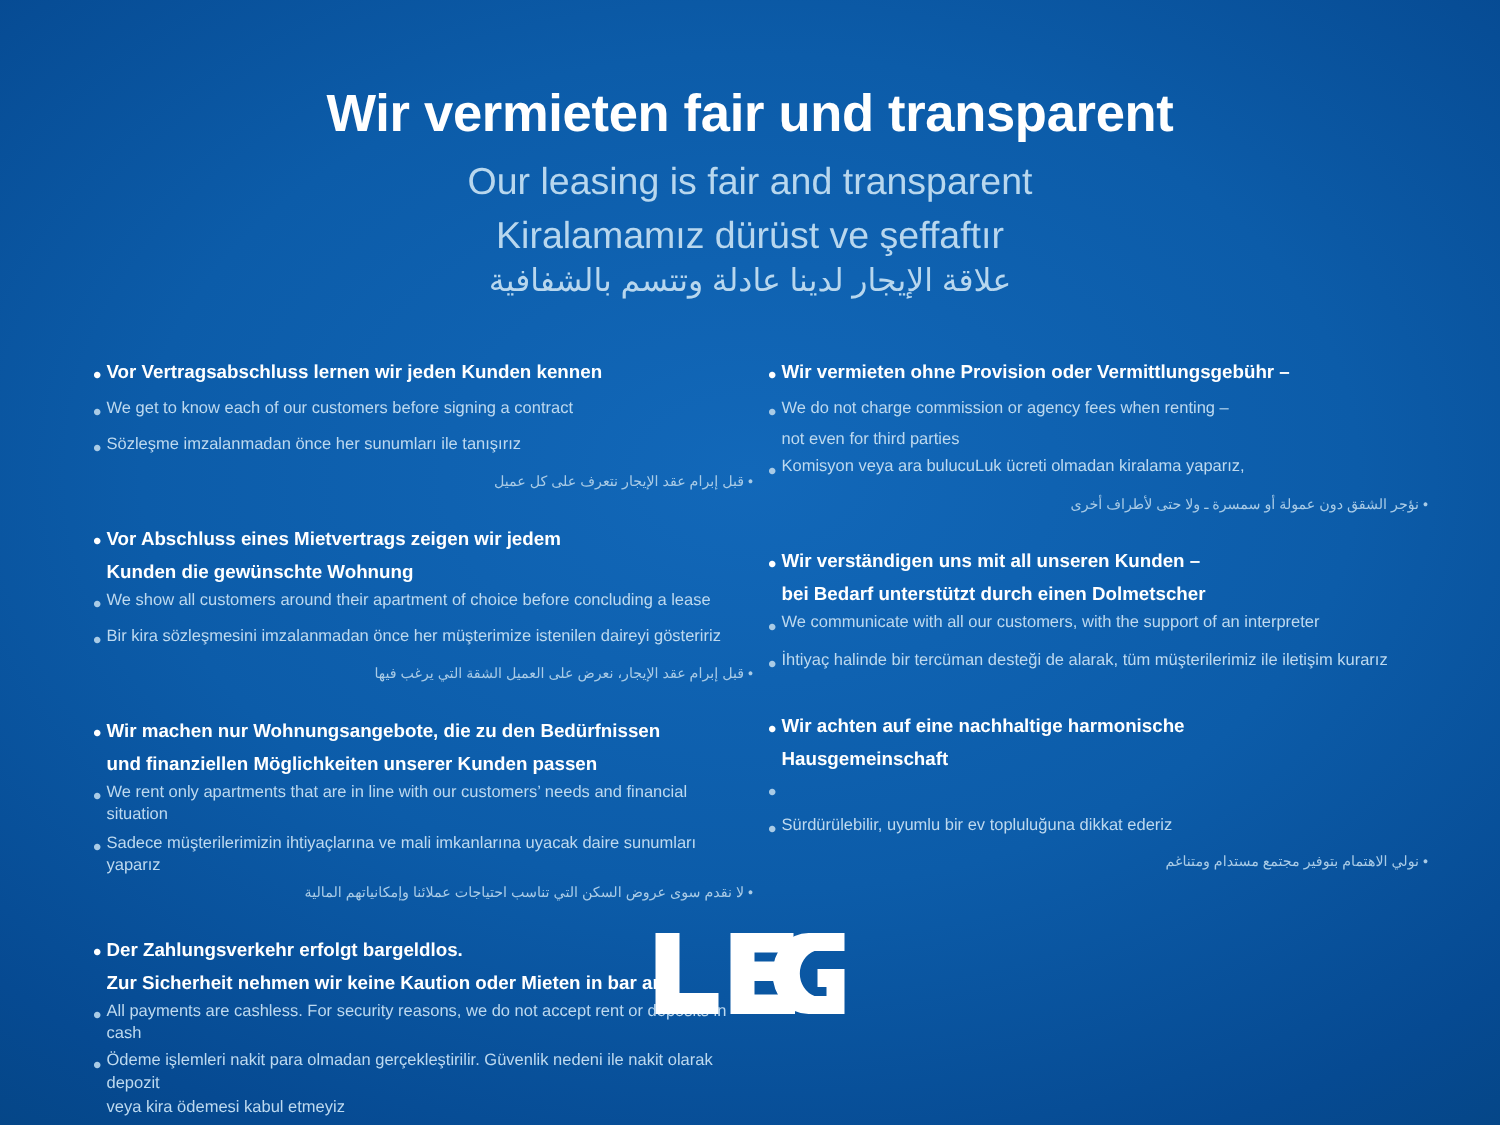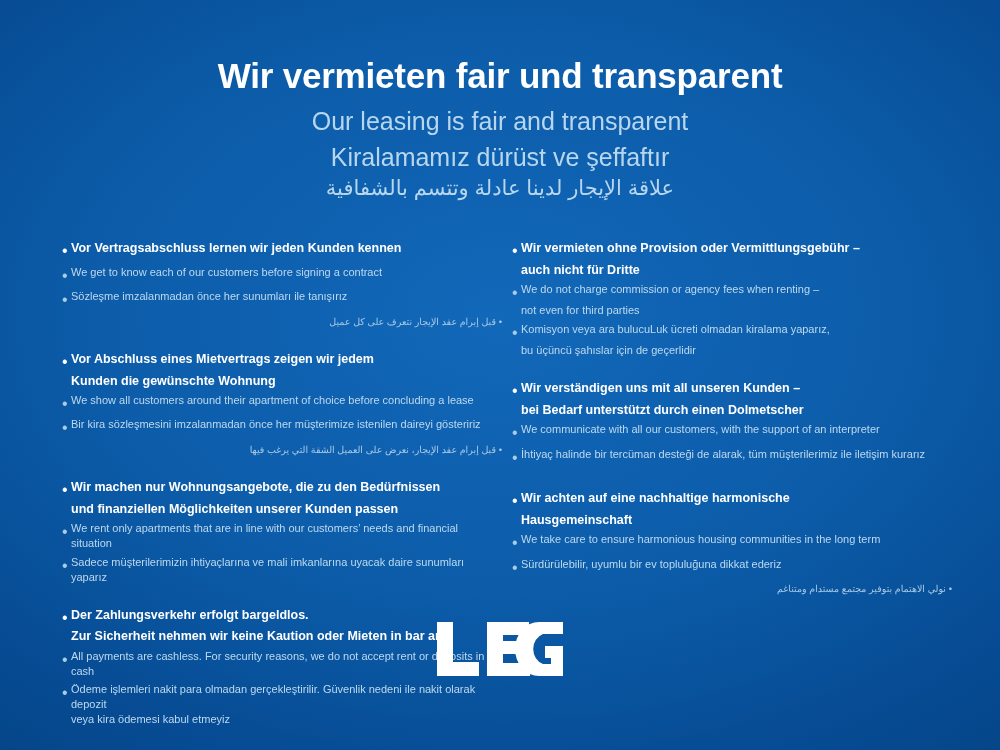--- a/index.html
+++ b/index.html
@@ -236,7 +236,6 @@
           <span class="bullet">•</span>
           <span class="txt-de">Wir vermieten ohne Provision oder Vermittlungsgebühr –</span>
         </div>
-        <div class="indent-de">auch nicht für Dritte</div>
         <div class="line sub">
           <span class="bullet dim">•</span>
           <span class="txt-en">We do not charge commission or agency fees when renting –</span>

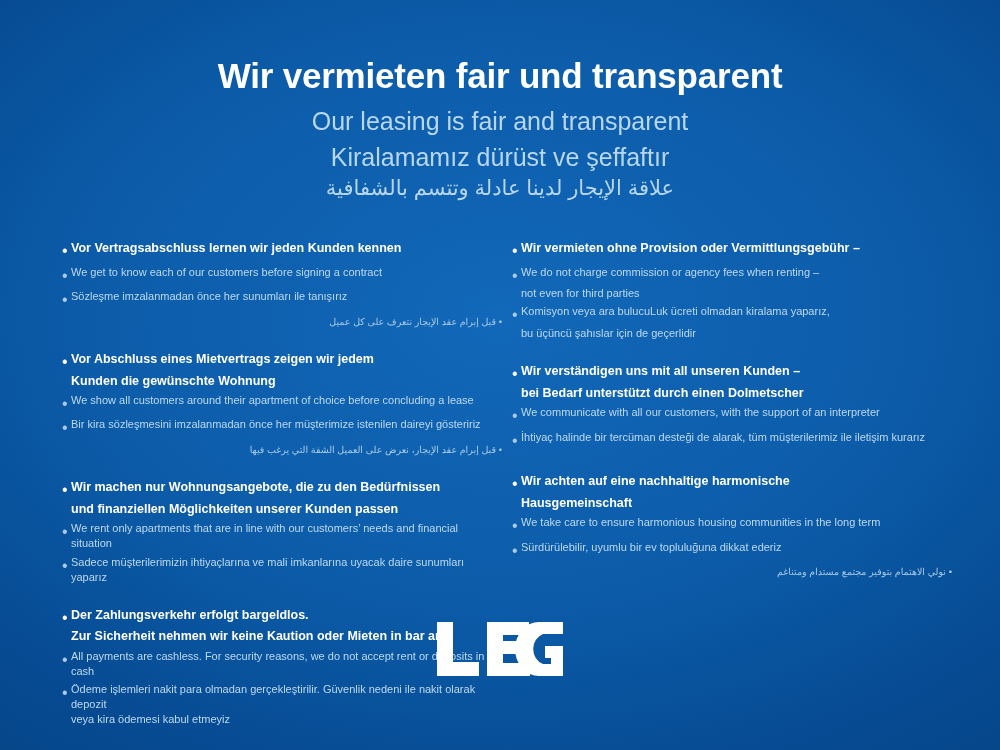--- a/index.html
+++ b/index.html
@@ -245,7 +245,6 @@
           <span class="bullet dim">•</span>
           <span class="txt-tr">Komisyon veya ara bulucuLuk ücreti olmadan kiralama yaparız,</span>
         </div>
-        <div class="indent-sub">bu üçüncü şahıslar için de geçerlidir</div>
       </div>
 
       <div class="item">

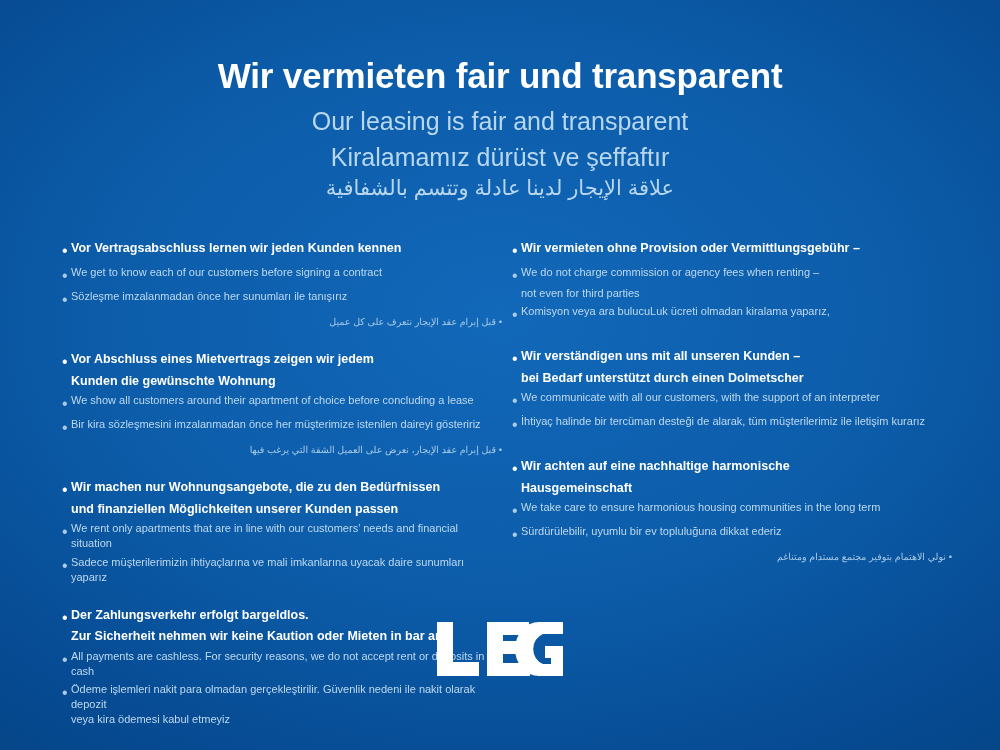--- a/index.html
+++ b/index.html
@@ -245,6 +245,9 @@
           <span class="bullet dim">•</span>
           <span class="txt-tr">Komisyon veya ara bulucuLuk ücreti olmadan kiralama yaparız,</span>
         </div>
+        <div class="txt-ar">
+          <span>•&nbsp;</span><span>نؤجر الشقق دون عمولة أو سمسرة ـ ولا حتى لأطراف أخرى</span>
+        </div>
       </div>
 
       <div class="item">

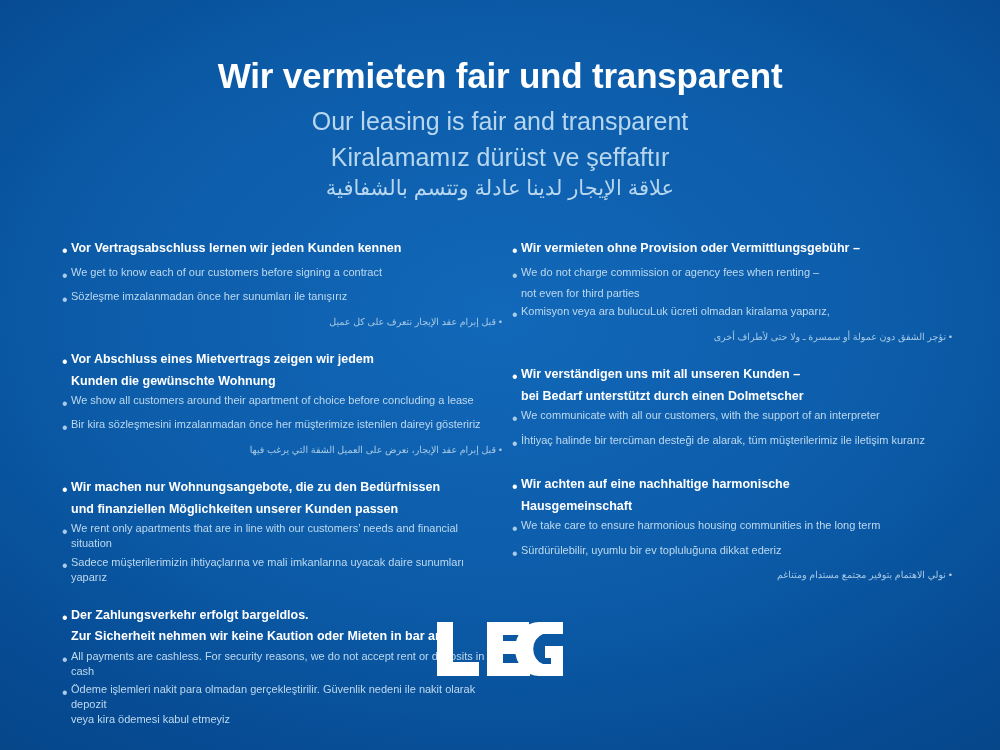--- a/index.html
+++ b/index.html
@@ -274,7 +274,6 @@
         <div class="indent-de">Hausgemeinschaft</div>
         <div class="line sub">
           <span class="bullet dim">•</span>
-          <span class="txt-en">We take care to ensure harmonious housing communities in the long term</span>
         </div>
         <div class="line sub">
           <span class="bullet dim">•</span>

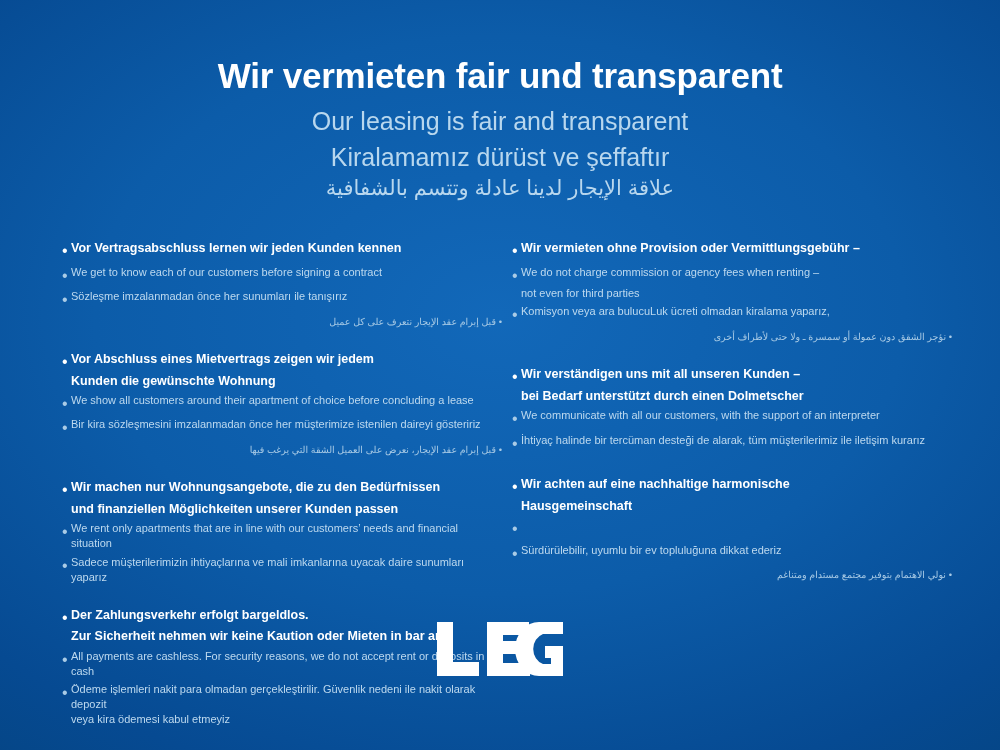--- a/index.html
+++ b/index.html
@@ -205,6 +205,9 @@
           <span class="bullet dim">•</span>
           <span class="txt-tr">Sadece müşterilerimizin ihtiyaçlarına ve mali imkanlarına uyacak daire sunumları yaparız</span>
         </div>
+        <div class="txt-ar">
+          <span>•&nbsp;</span><span>لا نقدم سوى عروض السكن التي تناسب احتياجات عملائنا وإمكانياتهم المالية</span>
+        </div>
       </div>
 
       <div class="item">

